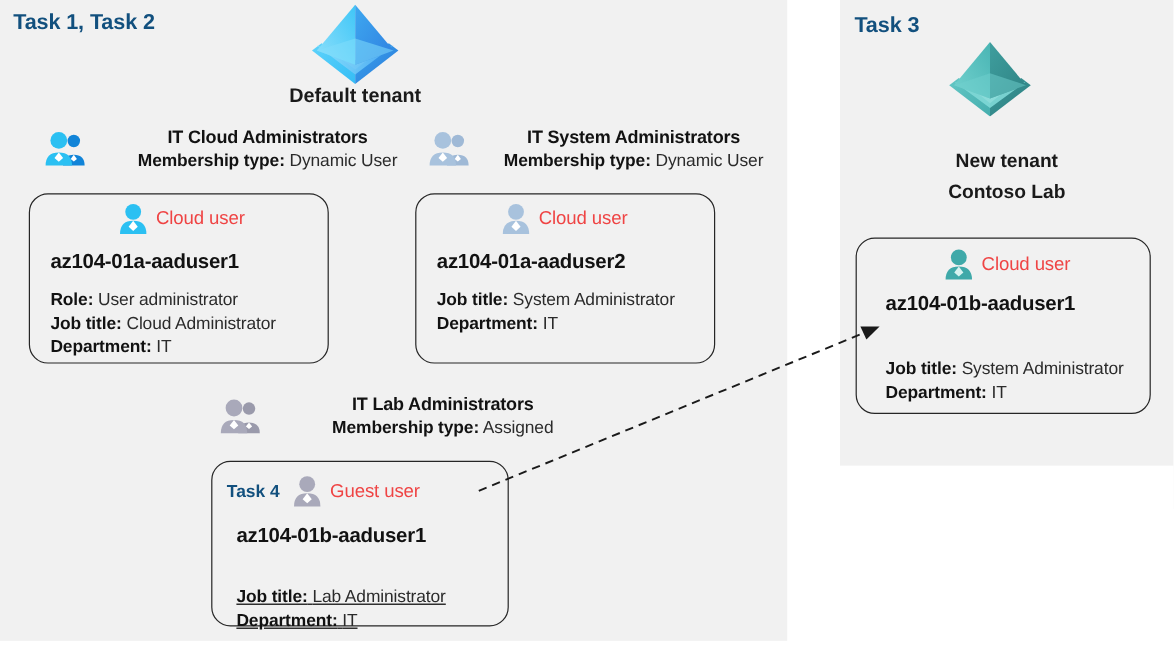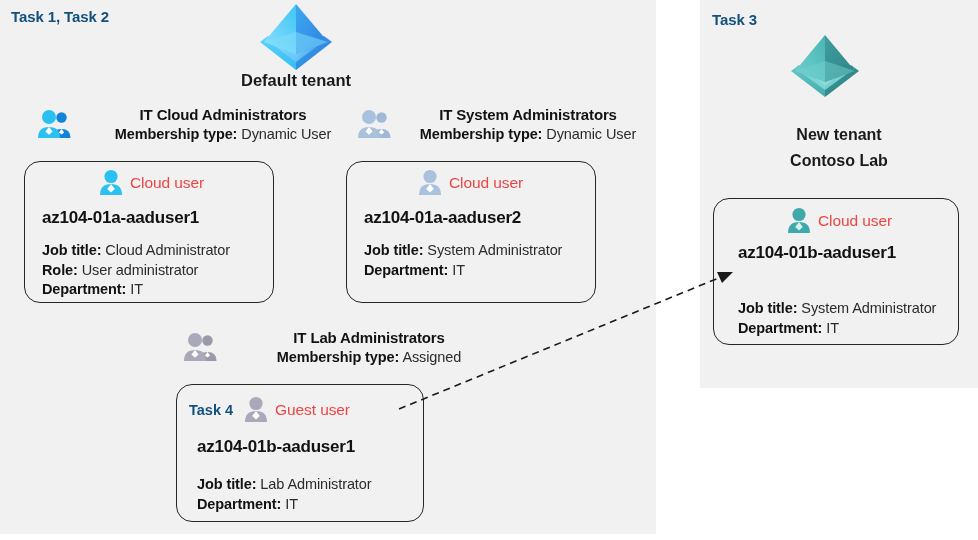--- a/index.html
+++ b/index.html
@@ -13,7 +13,7 @@
   #right-panel{left:700px;top:0;width:278px;height:388px;}
 
   .task-tag{
-    position:absolute;color:#12507e;font-weight:bold;font-size:15px;
+    position:absolute;color:#12507e;font-weight:bold;font-size:18px;
     letter-spacing:-0.1px;white-space:nowrap;
   }
 

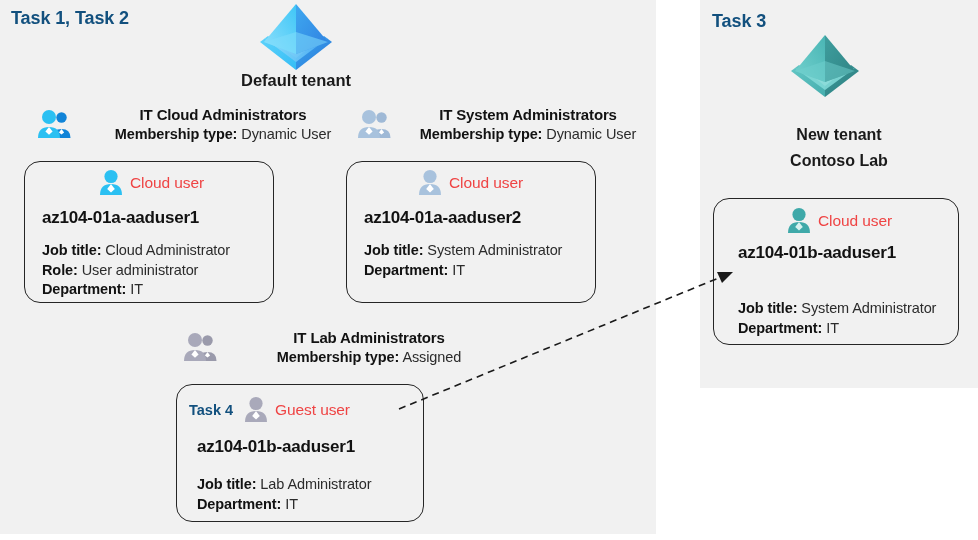--- a/index.html
+++ b/index.html
@@ -215,12 +215,12 @@
   <div class="card-name" style="left:17px;top:46px;">az104-01a-aaduser1</div>
   <div class="card-attrs" style="left:17px;top:79px;">
     <div class="attr">
+      <b>Role:</b>
+      <span>User administrator</span>
+    </div>
+    <div class="attr">
       <b>Job title:</b>
       <span>Cloud Administrator</span>
-    </div>
-    <div class="attr">
-      <b>Role:</b>
-      <span>User administrator</span>
     </div>
     <div class="attr">
       <b>Department:</b>

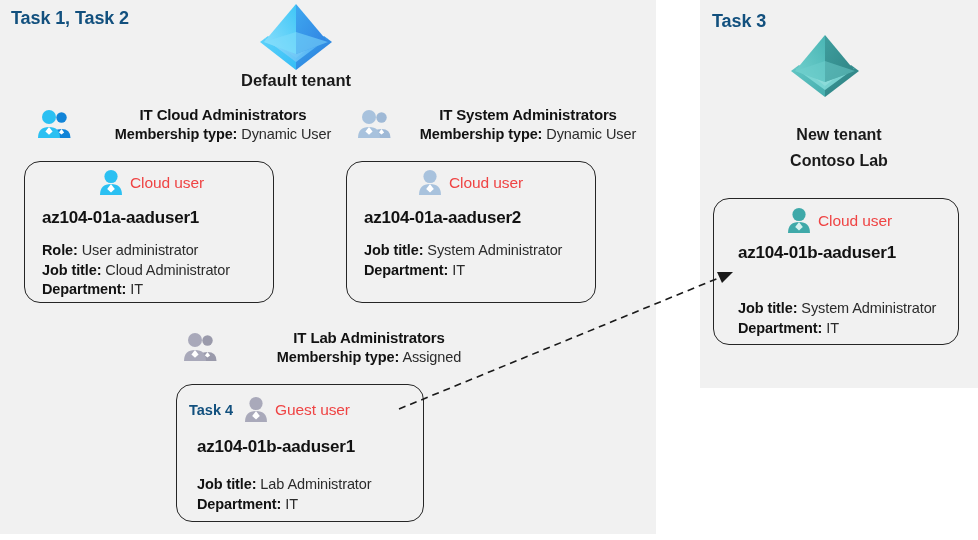--- a/index.html
+++ b/index.html
@@ -266,7 +266,7 @@
     <span class="head-label">Guest user</span>
   </div>
   <div class="card-name" style="left:20px;top:52px;">az104-01b-aaduser1</div>
-  <div class="card-attrs" style="left:20px;top:90px;">
+  <div class="card-attrs" style="left:20px;top:104px;text-decoration:underline;">
     <div class="attr">
       <b>Job title:</b>
       <span>Lab Administrator</span>

